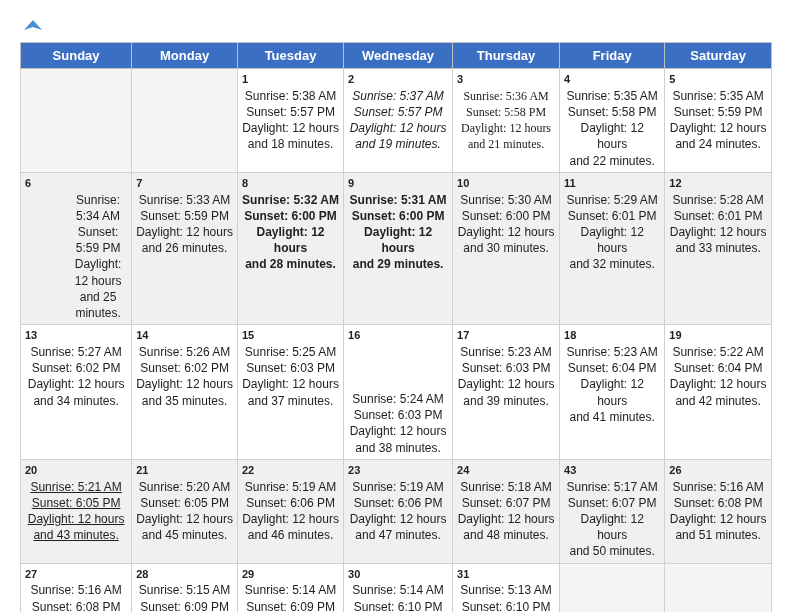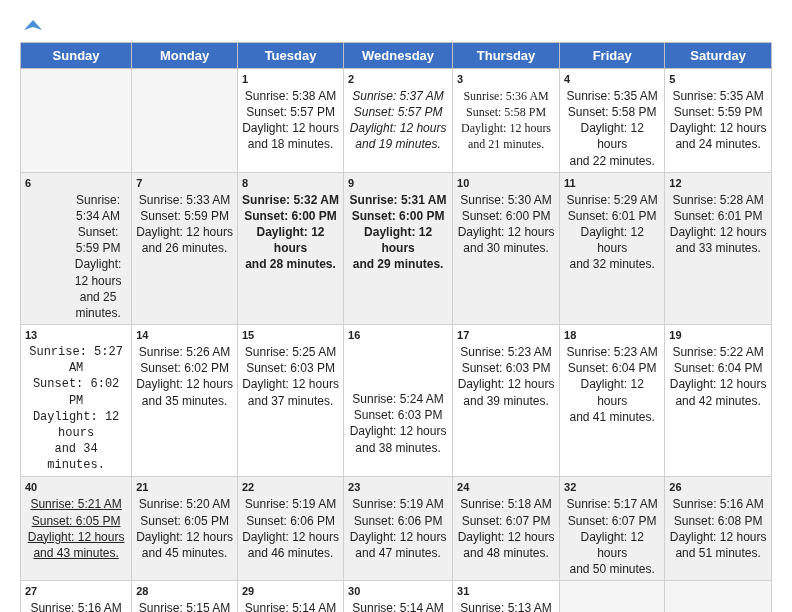--- a/index.html
+++ b/index.html
@@ -212,7 +212,7 @@
         <tr>
           <td>
             <span class="day-num">13</span>
-            <div class="day-info" style="white-space: pre-line; font-family: Liberation Mono, monospace;">Sunrise: 5:27 AM
+            <div class="day-info" style="white-space: pre-line;">Sunrise: 5:27 AM
 Sunset: 6:02 PM
 Daylight: 12 hours
 and 34 minutes.</div>

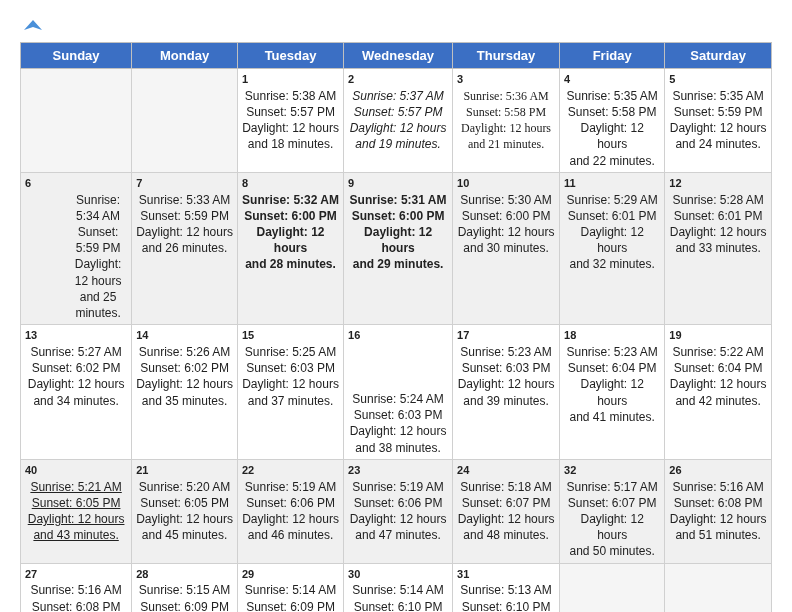--- a/index.html
+++ b/index.html
@@ -262,7 +262,7 @@
         </tr>
         <tr class="row-shaded">
           <td>
-            <span class="day-num">40</span>
+            <span class="day-num">20</span>
             <div class="day-info" style="white-space: pre-line; text-decoration: underline;">Sunrise: 5:21 AM
 Sunset: 6:05 PM
 Daylight: 12 hours

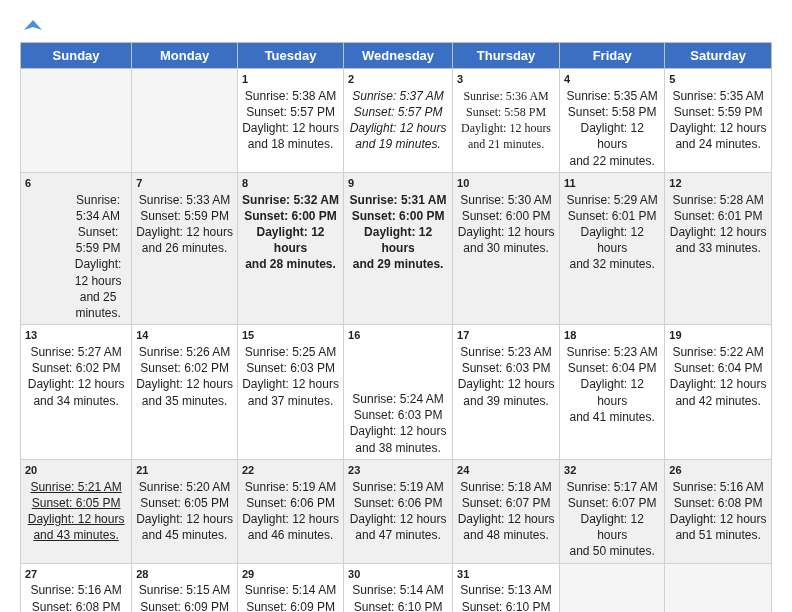--- a/index.html
+++ b/index.html
@@ -297,7 +297,7 @@
 and 48 minutes.</div>
           </td>
           <td>
-            <span class="day-num">32</span>
+            <span class="day-num">43</span>
             <div class="day-info" style="white-space: pre-line;">Sunrise: 5:17 AM
 Sunset: 6:07 PM
 Daylight: 12 hours

